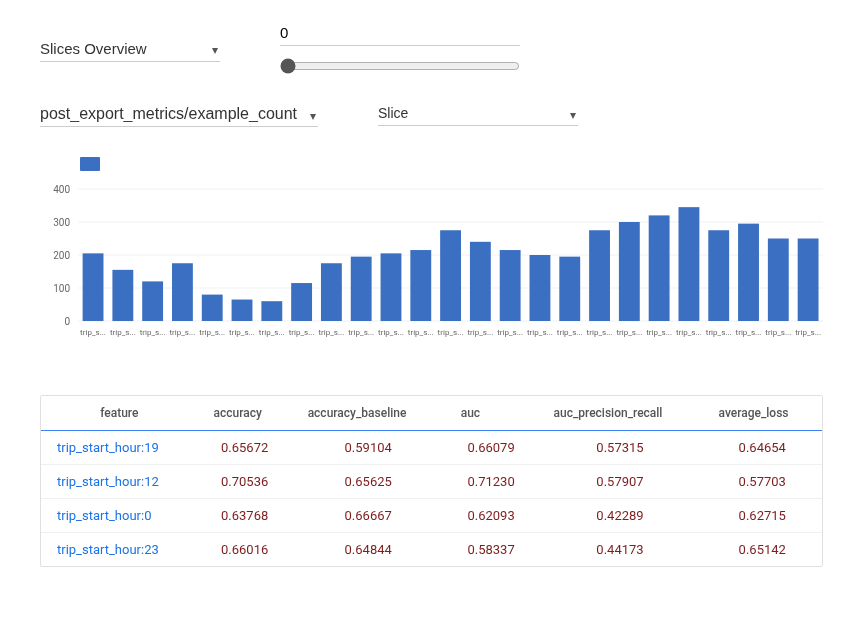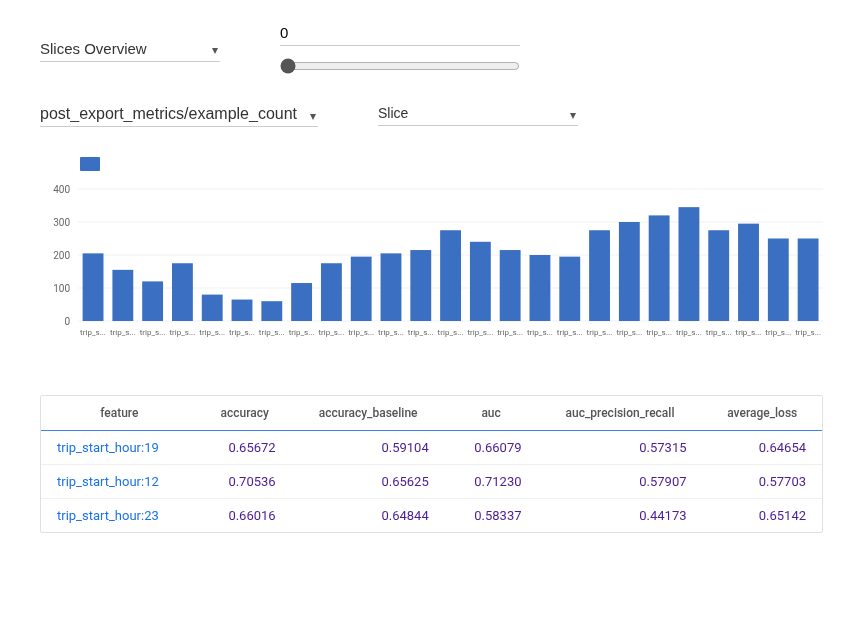--- a/index.html
+++ b/index.html
@@ -158,7 +158,7 @@
       font-weight: 500;
       color: #555;
       padding: 10px 16px;
-      text-align: center;
+      text-align: left;
       background: #fff;
     }
 

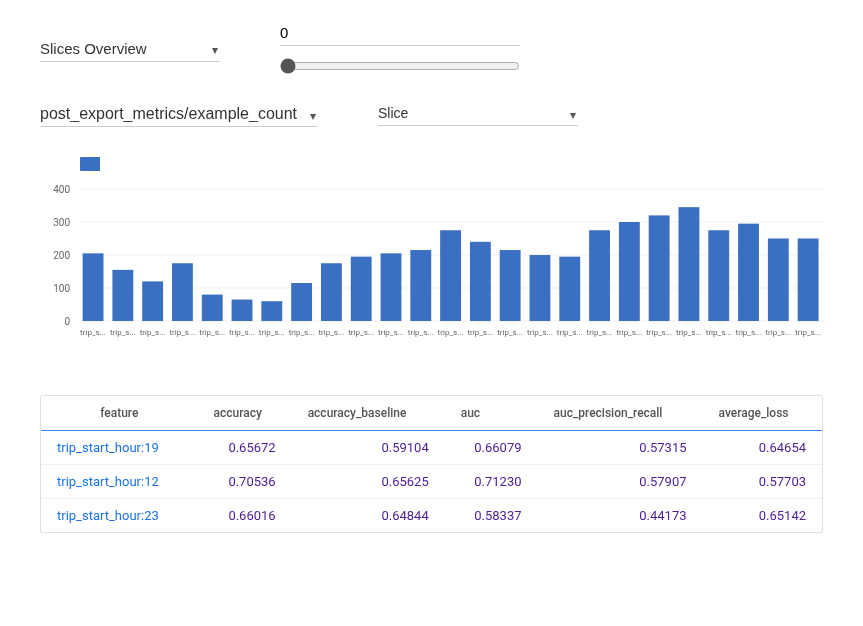--- a/index.html
+++ b/index.html
@@ -177,8 +177,8 @@
     tbody td {
       font-size: 13px;
       padding: 9px 16px;
-      text-align: right;
-      color: #4c1d95;
+      text-align: center;
+      color: #7f1d1d;
     }
 
     tbody td:first-child {

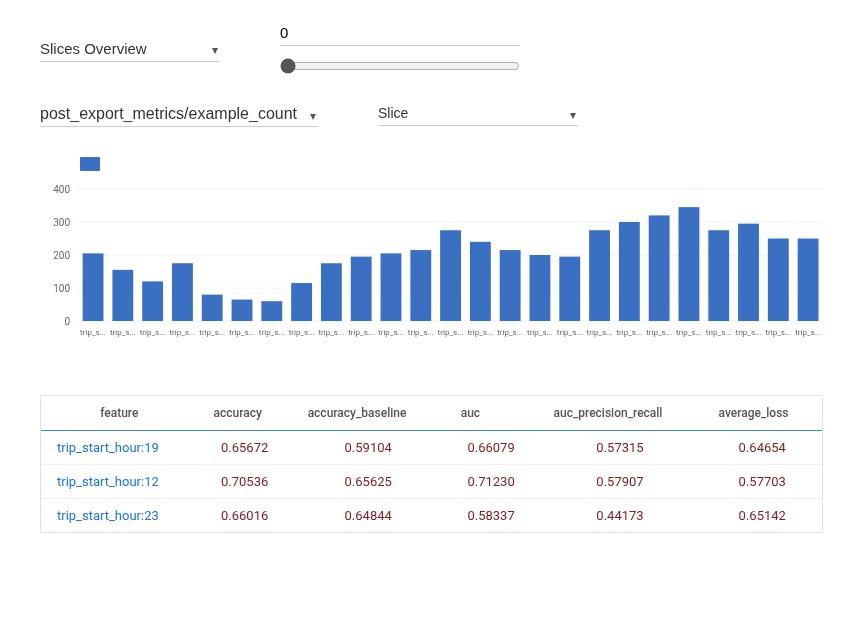--- a/index.html
+++ b/index.html
@@ -337,6 +337,14 @@
       <td>0.57703</td>
     </tr>
           <tr>
+      <td>trip_start_hour:0</td>
+      <td>0.63768</td>
+      <td>0.66667</td>
+      <td>0.62093</td>
+      <td>0.42289</td>
+      <td>0.62715</td>
+    </tr>
+          <tr>
       <td>trip_start_hour:23</td>
       <td>0.66016</td>
       <td>0.64844</td>

